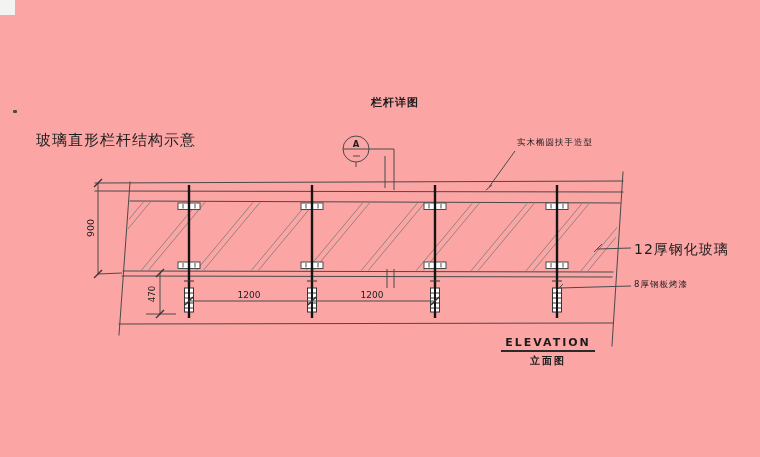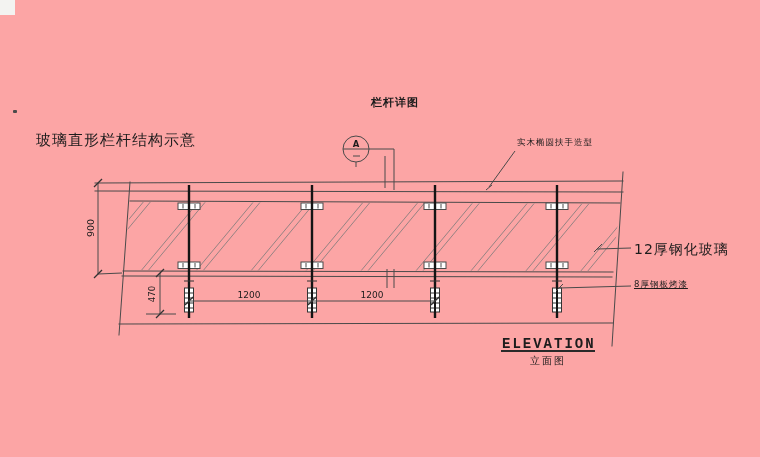--- a/index.html
+++ b/index.html
@@ -14,7 +14,7 @@
   #left-note{left:36px;top:131px;font-size:15px;}
   #lbl-handrail{left:517px;top:137px;font-size:8.5px;font-family:Liberation Mono, monospace;}
   #lbl-glass{left:634px;top:241px;font-size:14px;}
-  #lbl-steel{left:634px;top:279px;font-size:8.5px;text-decoration:underline;}
+  #lbl-steel{left:634px;top:279px;font-size:8.5px;}
   #elev-en{left:502px;top:336px;width:92px;text-align:center;font-size:14px;letter-spacing:2px;font-weight:bold;font-family:Liberation Mono, monospace;}
   #elev-line{position:absolute;left:501px;top:350px;width:94px;height:2px;background:#2a2a2a;}
   #elev-zh{left:502px;top:354px;width:92px;text-align:center;font-size:10px;letter-spacing:2px;font-weight:normal;}

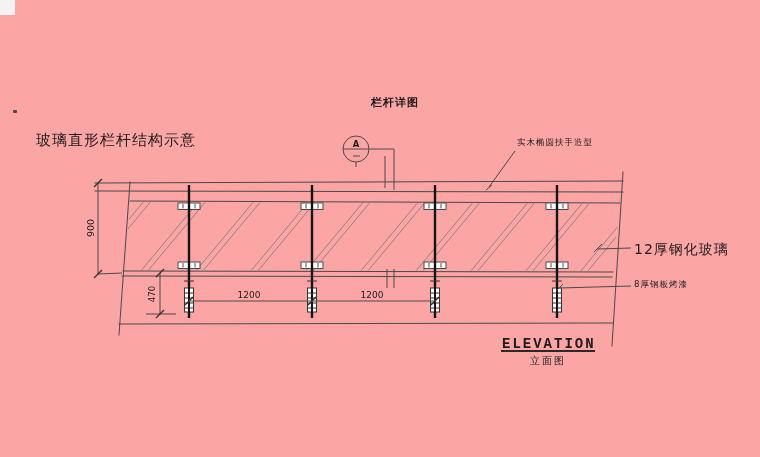--- a/index.html
+++ b/index.html
@@ -15,7 +15,7 @@
   #lbl-handrail{left:517px;top:137px;font-size:8.5px;font-family:Liberation Mono, monospace;}
   #lbl-glass{left:634px;top:241px;font-size:14px;}
   #lbl-steel{left:634px;top:279px;font-size:8.5px;}
-  #elev-en{left:502px;top:336px;width:92px;text-align:center;font-size:14px;letter-spacing:2px;font-weight:bold;font-family:Liberation Mono, monospace;}
+  #elev-en{left:502px;top:336px;width:92px;text-align:center;font-size:11px;letter-spacing:2px;font-weight:bold;}
   #elev-line{position:absolute;left:501px;top:350px;width:94px;height:2px;background:#2a2a2a;}
   #elev-zh{left:502px;top:354px;width:92px;text-align:center;font-size:10px;letter-spacing:2px;font-weight:normal;}
   #stray{position:absolute;left:13px;top:110px;width:4px;height:3px;background:#4a4a4a;border-radius:1px;}

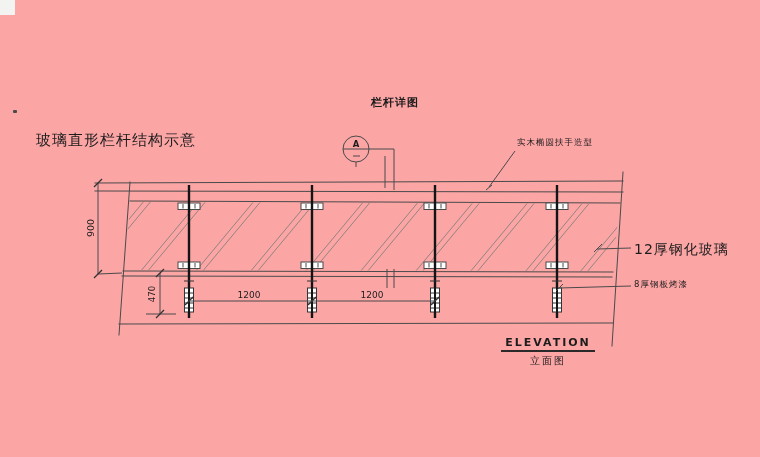--- a/index.html
+++ b/index.html
@@ -17,7 +17,7 @@
   #lbl-steel{left:634px;top:279px;font-size:8.5px;}
   #elev-en{left:502px;top:336px;width:92px;text-align:center;font-size:11px;letter-spacing:2px;font-weight:bold;}
   #elev-line{position:absolute;left:501px;top:350px;width:94px;height:2px;background:#2a2a2a;}
-  #elev-zh{left:502px;top:354px;width:92px;text-align:center;font-size:10px;letter-spacing:2px;font-weight:normal;}
+  #elev-zh{left:502px;top:354px;width:92px;text-align:center;font-size:10px;letter-spacing:2px;font-weight:bold;}
   #stray{position:absolute;left:13px;top:110px;width:4px;height:3px;background:#4a4a4a;border-radius:1px;}
   #corner-artifact{position:absolute;left:0;top:0;width:15px;height:15px;background:#f3f3f1;}
   svg text{font-family:"DejaVu Sans","Liberation Sans",sans-serif;fill:#1c1c1c;}

